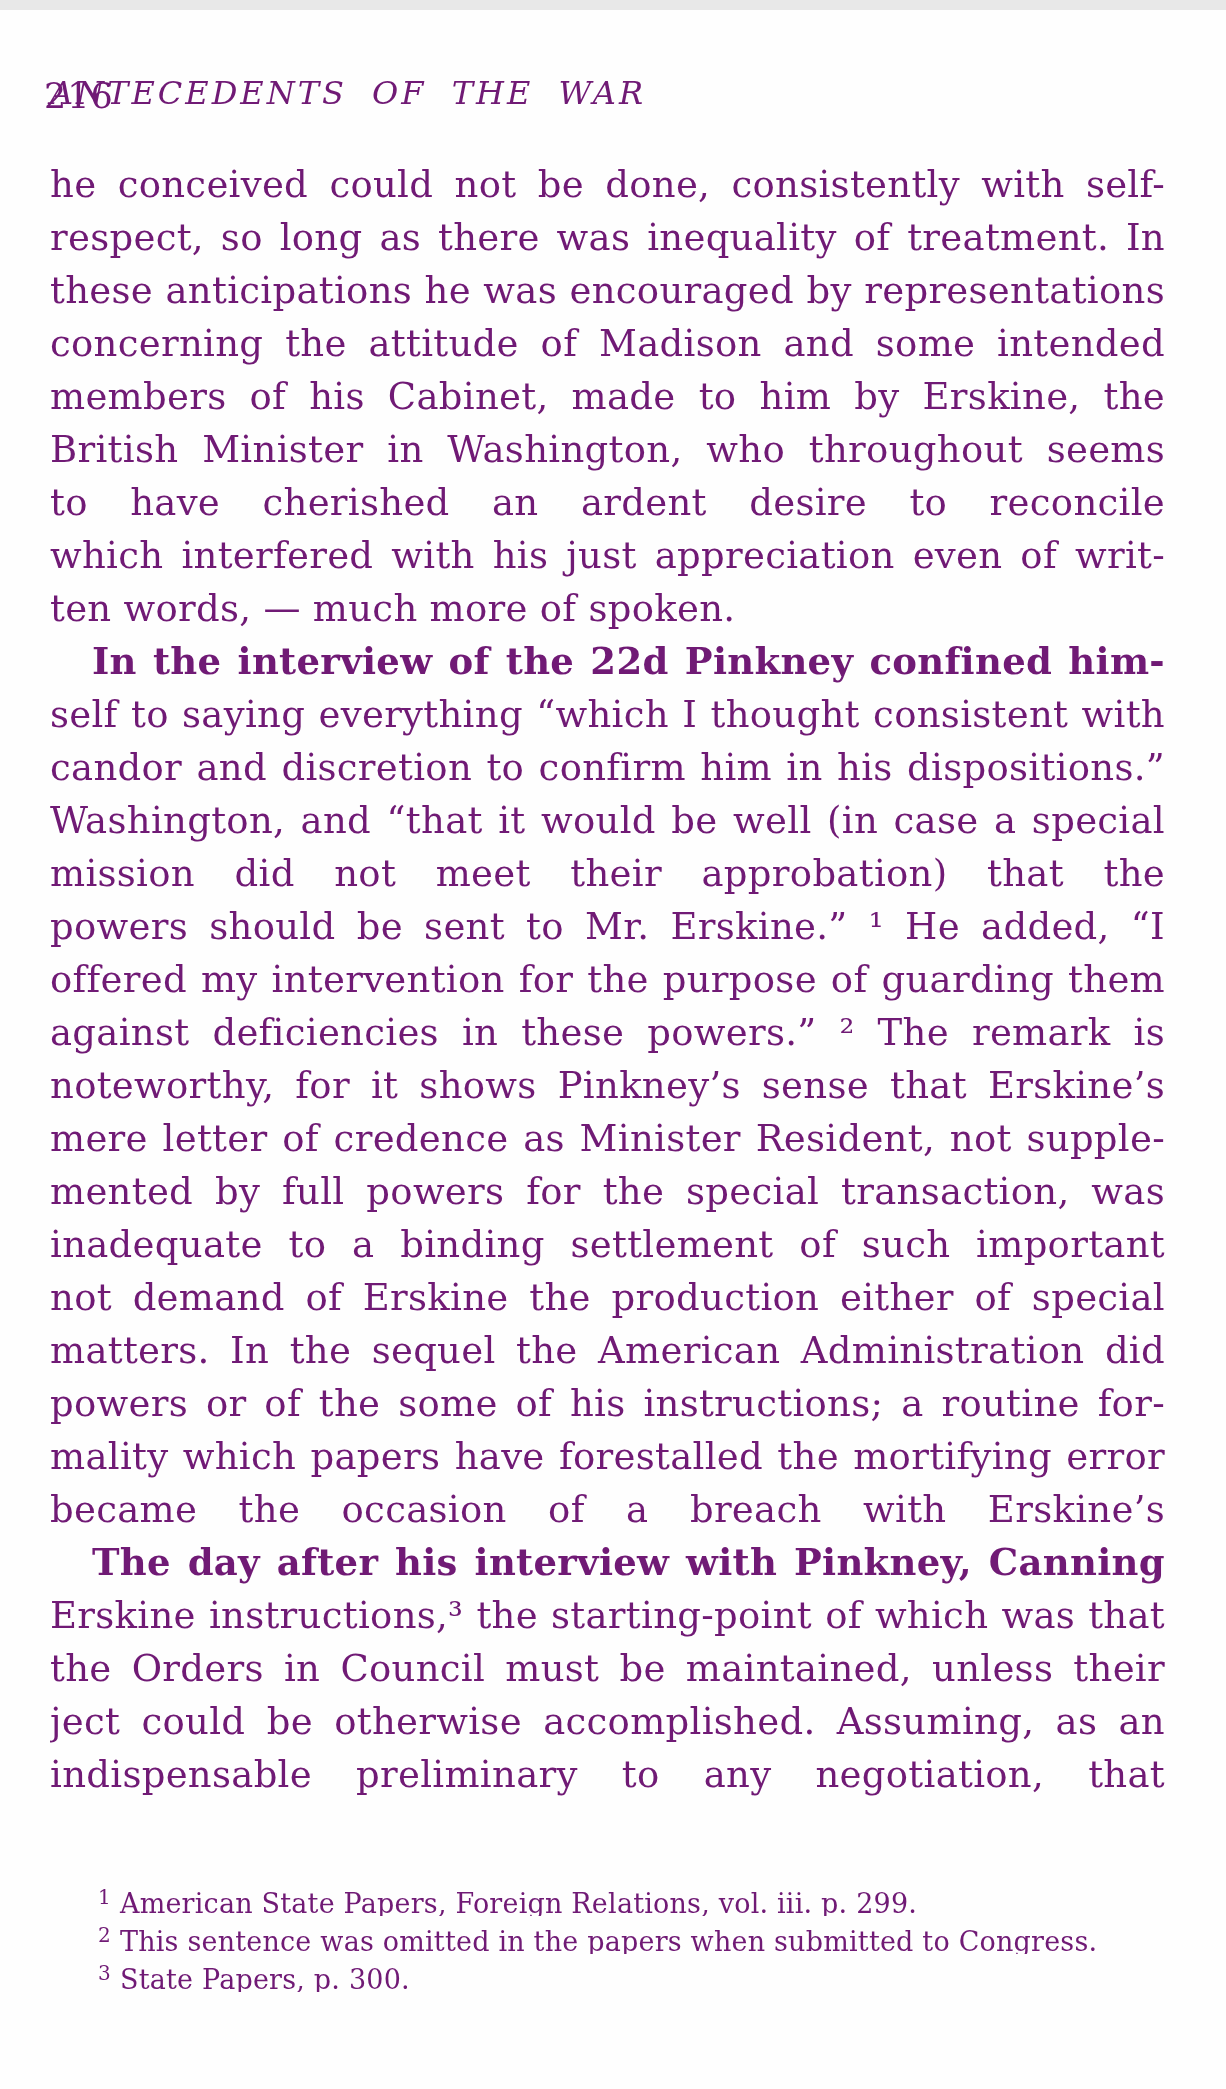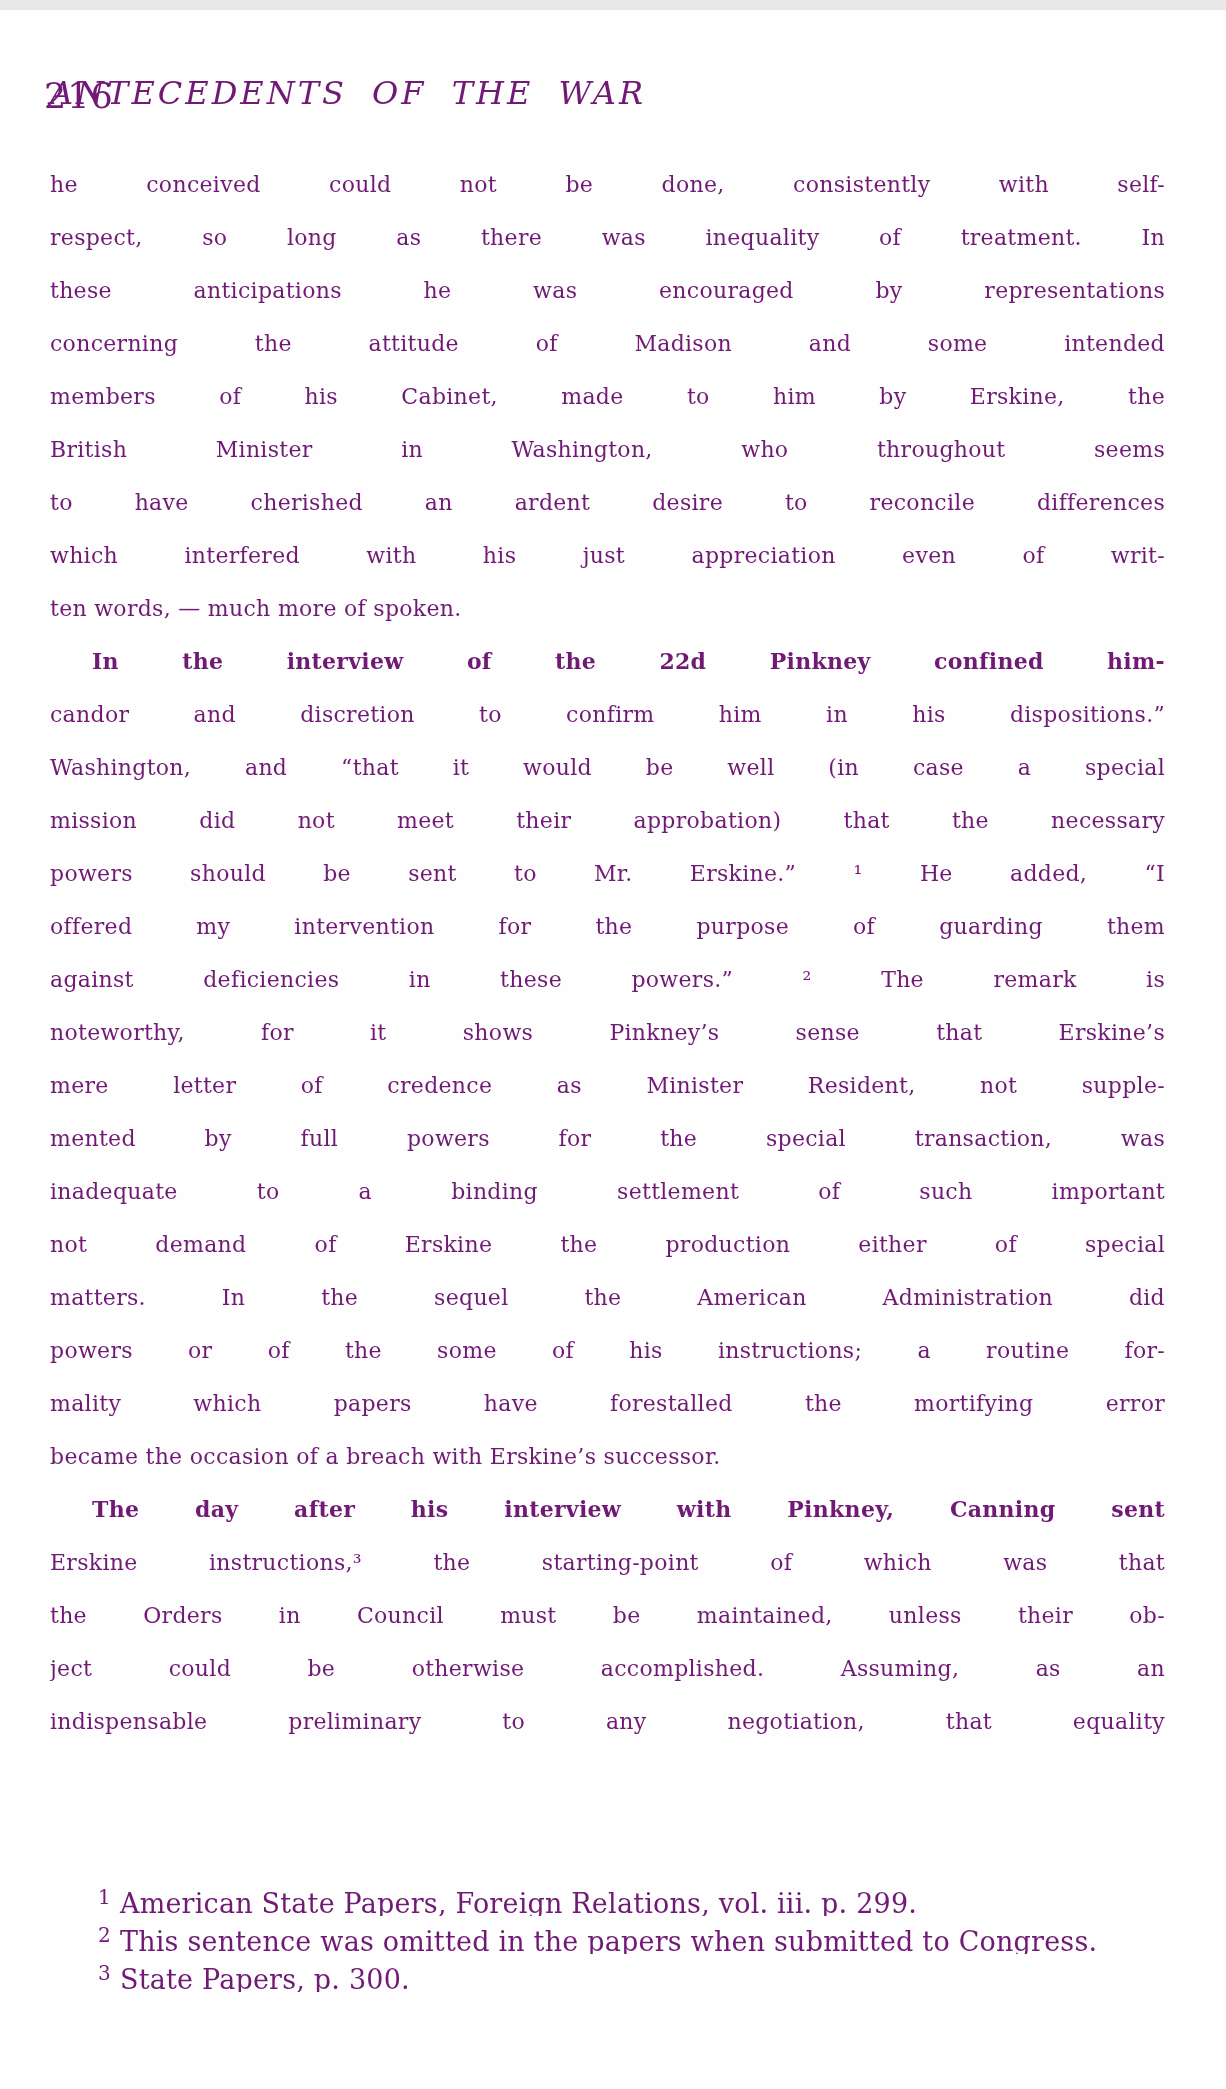--- a/index.html
+++ b/index.html
@@ -49,7 +49,7 @@
     width: 1115px;
   }
   .line {
-    font-size: 22px;
+    font-size: 37px;
     line-height: 53px;
     height: 53px;
     letter-spacing: 0.3px;

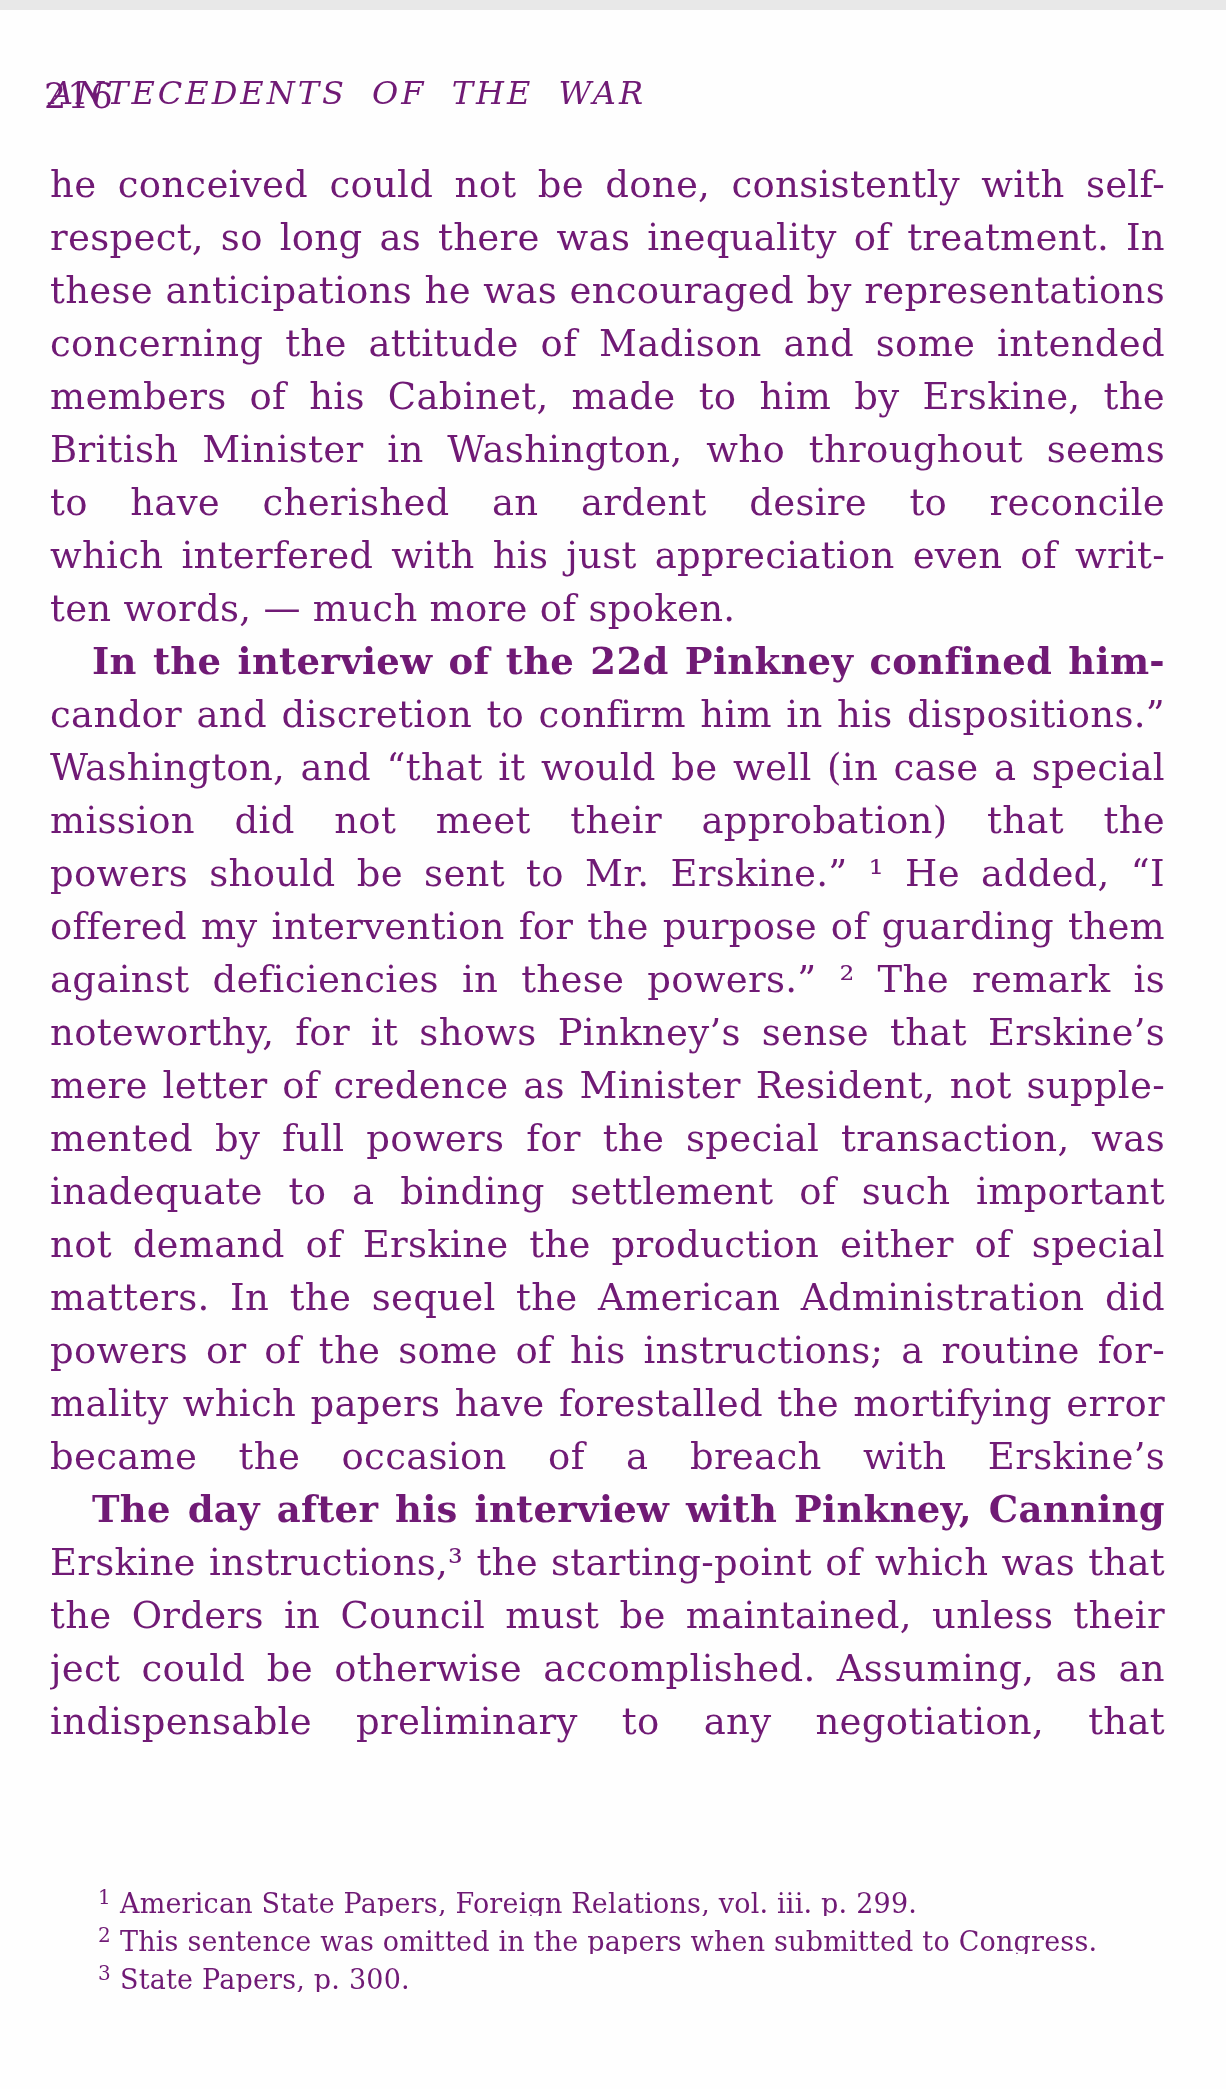--- a/index.html
+++ b/index.html
@@ -109,6 +109,7 @@
     <div class="line">which interfered with his just appreciation even of writ-</div>
     <div class="line endpar">ten words, — much more of spoken.</div>
     <div class="line indent">In the interview of the 22d Pinkney confined him-</div>
+    <div class="line">self to saying everything “which I thought consistent with</div>
     <div class="line">candor and discretion to confirm him in his dispositions.”</div>
     <div class="line">Washington, and “that it would be well (in case a special</div>
     <div class="line">mission did not meet their approbation) that the necessary</div>

